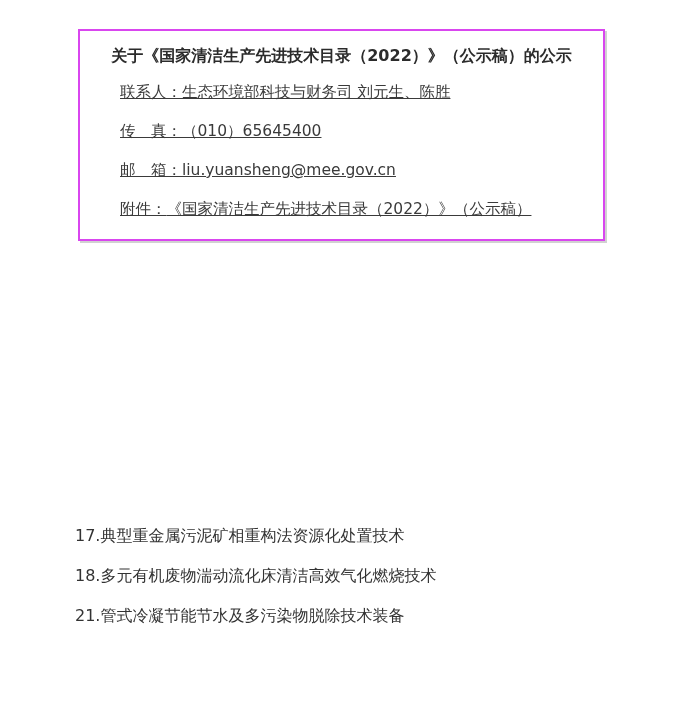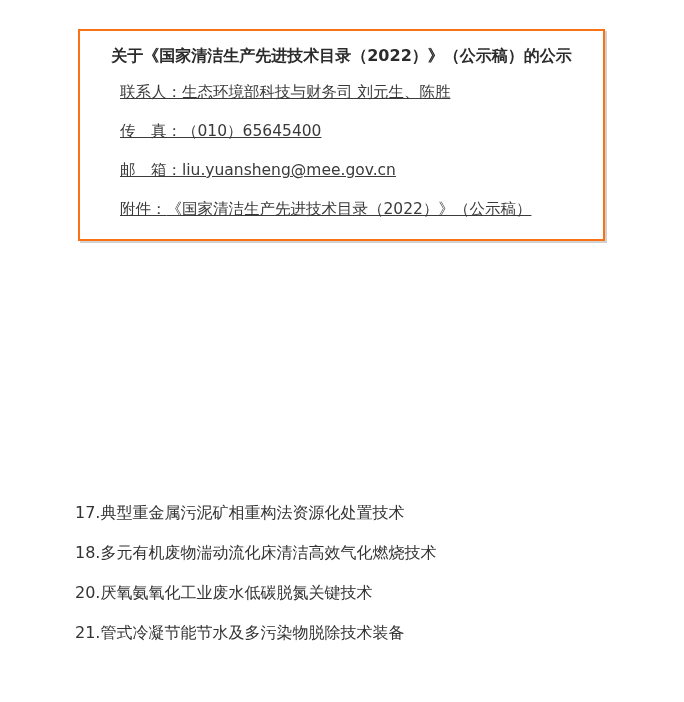--- a/index.html
+++ b/index.html
@@ -28,7 +28,7 @@
     width: 527px;
     box-sizing: border-box;
     background: #ffffff;
-    border: 2px solid #f97316;
+    border: 2px solid #d946ef;
     box-shadow: 2px 2px 0 rgba(0,0,0,0.18);
     padding: 15px 9px 17px 9px;
   }

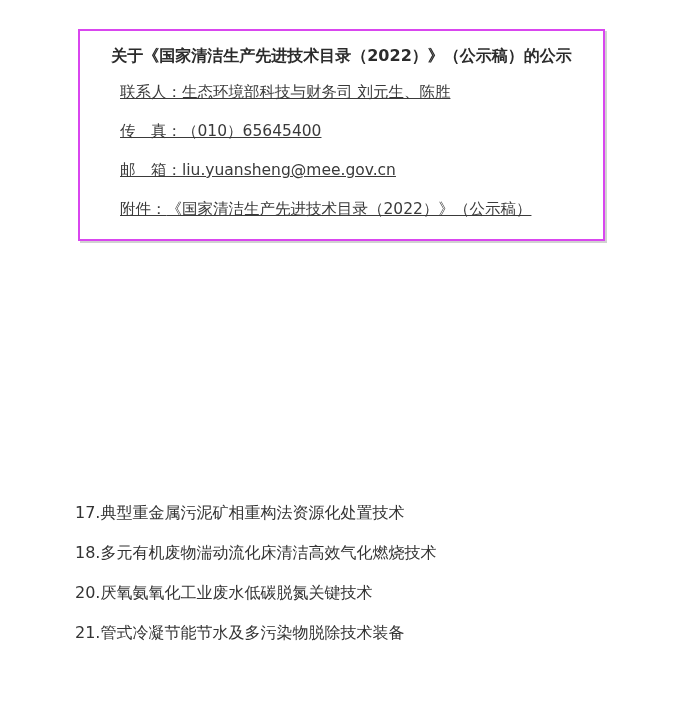--- a/index.html
+++ b/index.html
@@ -59,7 +59,7 @@
   .tech-list {
     position: absolute;
     left: 57px;
-    top: 500px;
+    top: 523px;
     width: 563px;
     box-sizing: border-box;
     font-size: 16px;

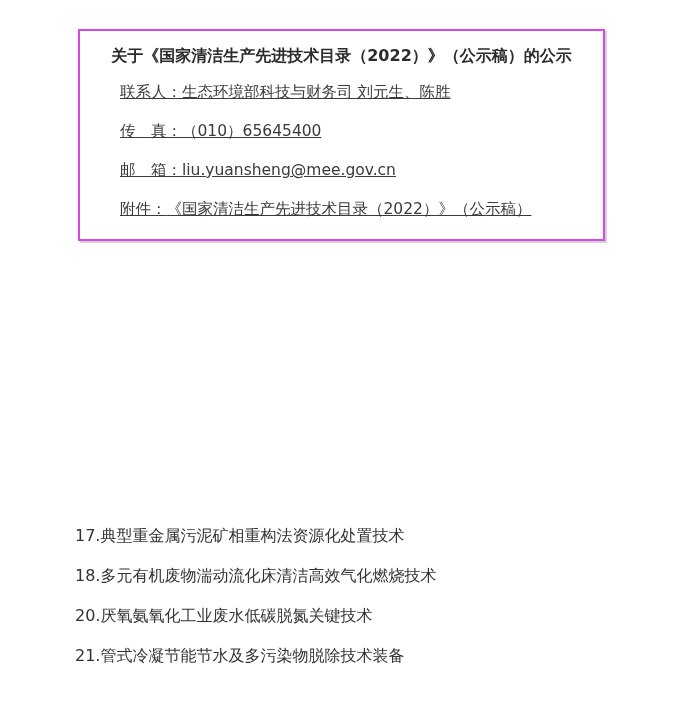--- a/index.html
+++ b/index.html
@@ -99,7 +99,6 @@
   <div class="tech-list">
     <div class="list-row">17.典型重金属污泥矿相重构法资源化处置技术</div>
     <div class="list-row">18.多元有机废物湍动流化床清洁高效气化燃烧技术</div>
-    <div class="list-row">20.厌氧氨氧化工业废水低碳脱氮关键技术</div>
     <div class="list-row">21.管式冷凝节能节水及多污染物脱除技术装备</div>
   </div>
 

